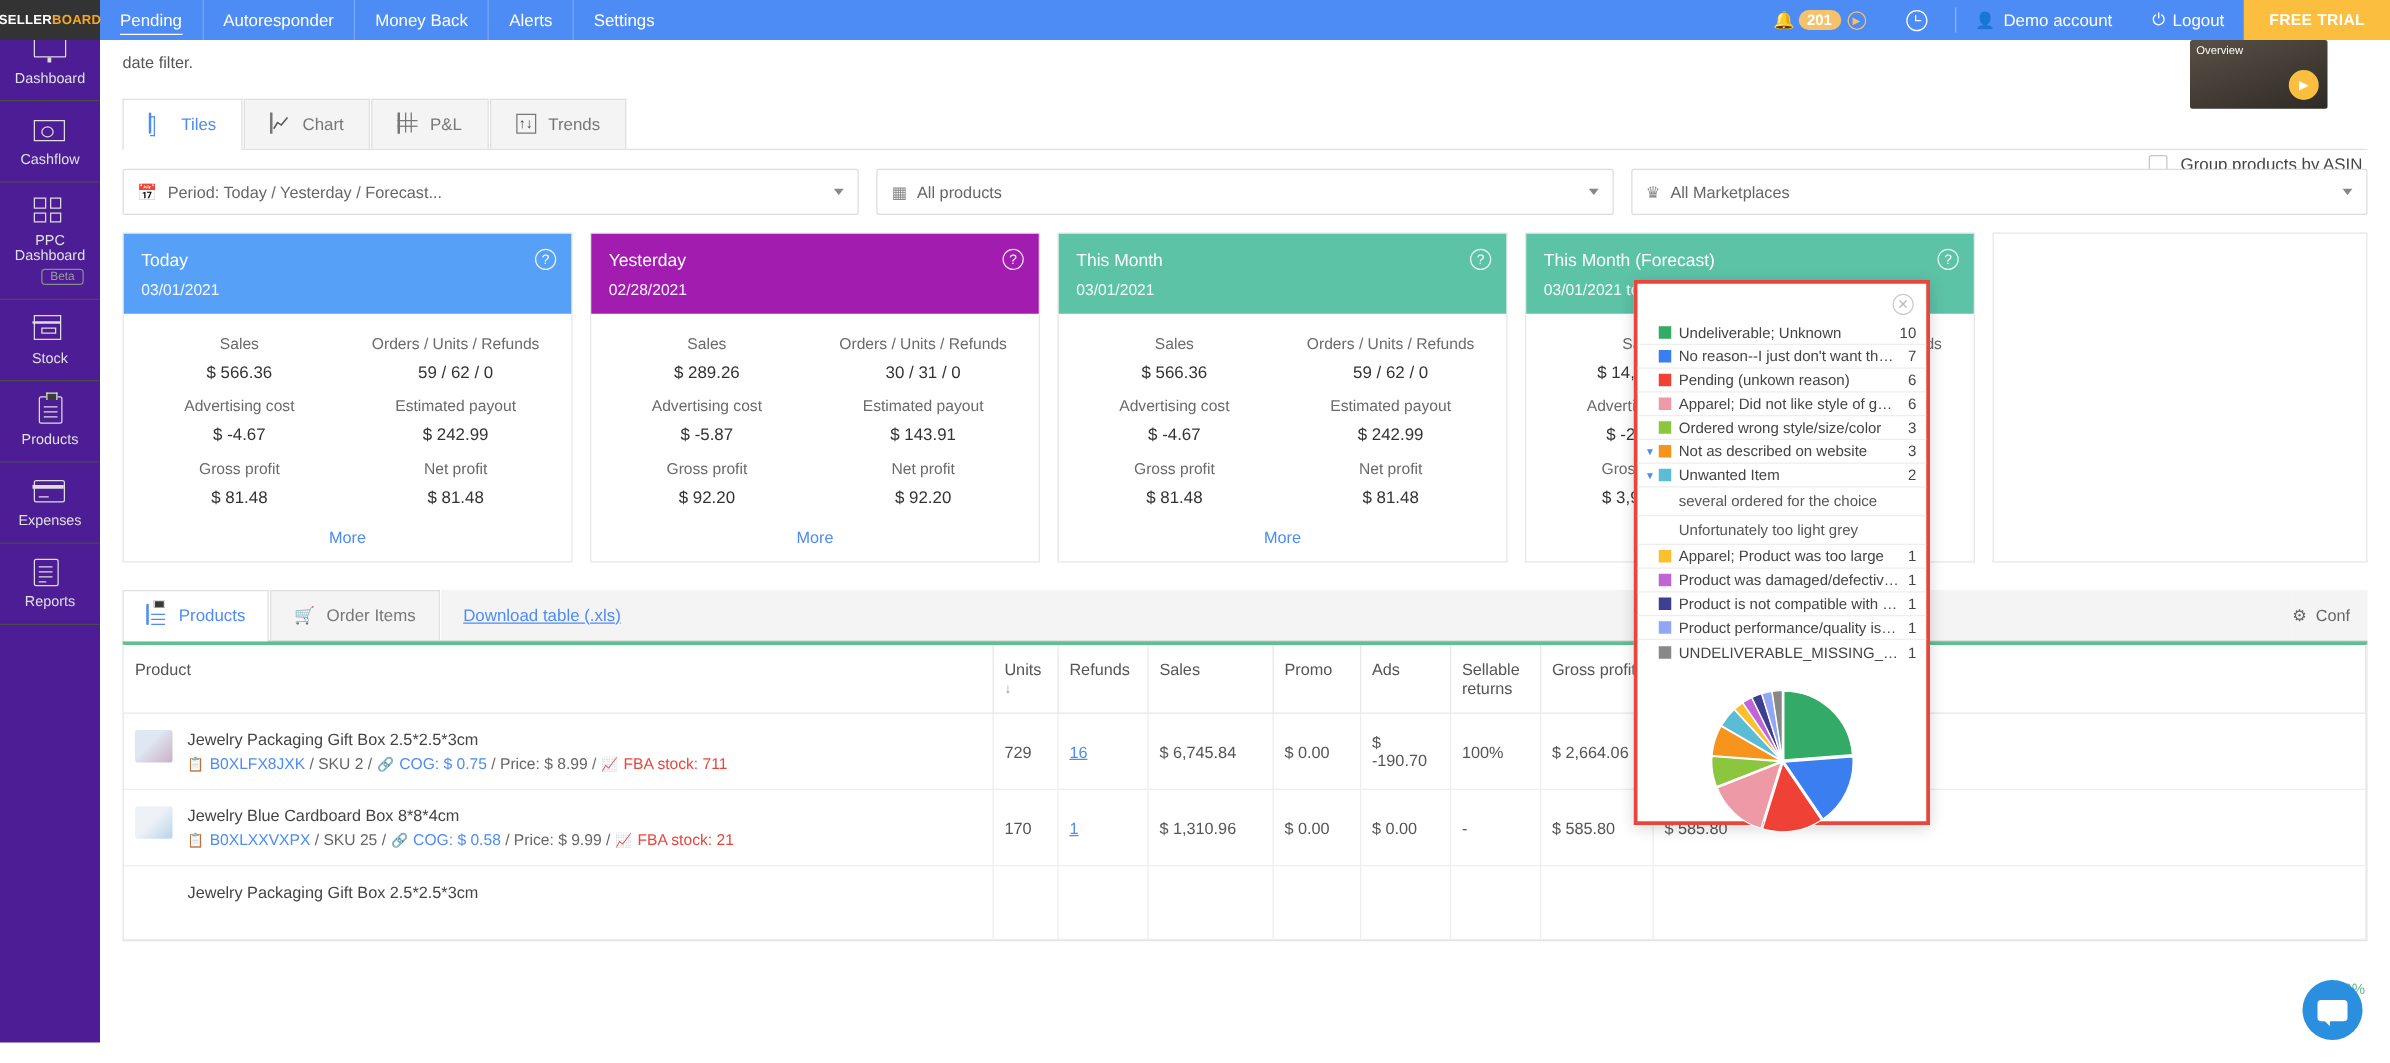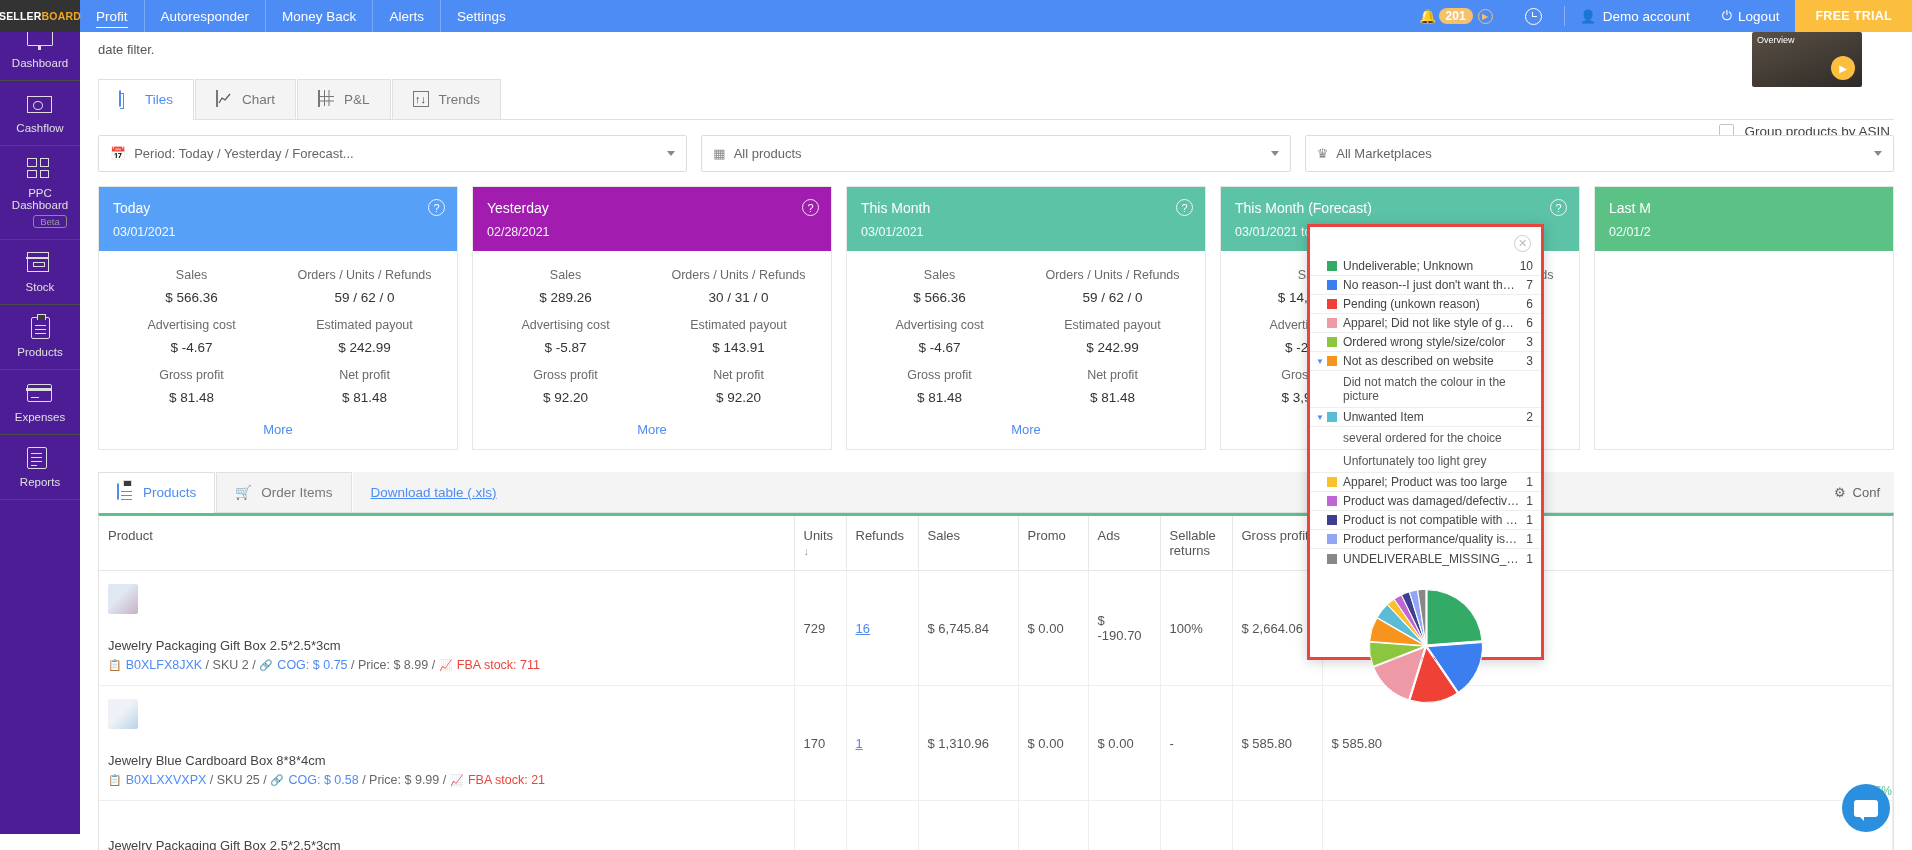--- a/index.html
+++ b/index.html
@@ -276,7 +276,7 @@
   </div>
   <div class="nav-items">
     <div class="nav-item active">
-        <span>Profit</span>
+        <span>Pending</span>
       </div>
     <div class="nav-item">
         <span>Autoresponder</span>

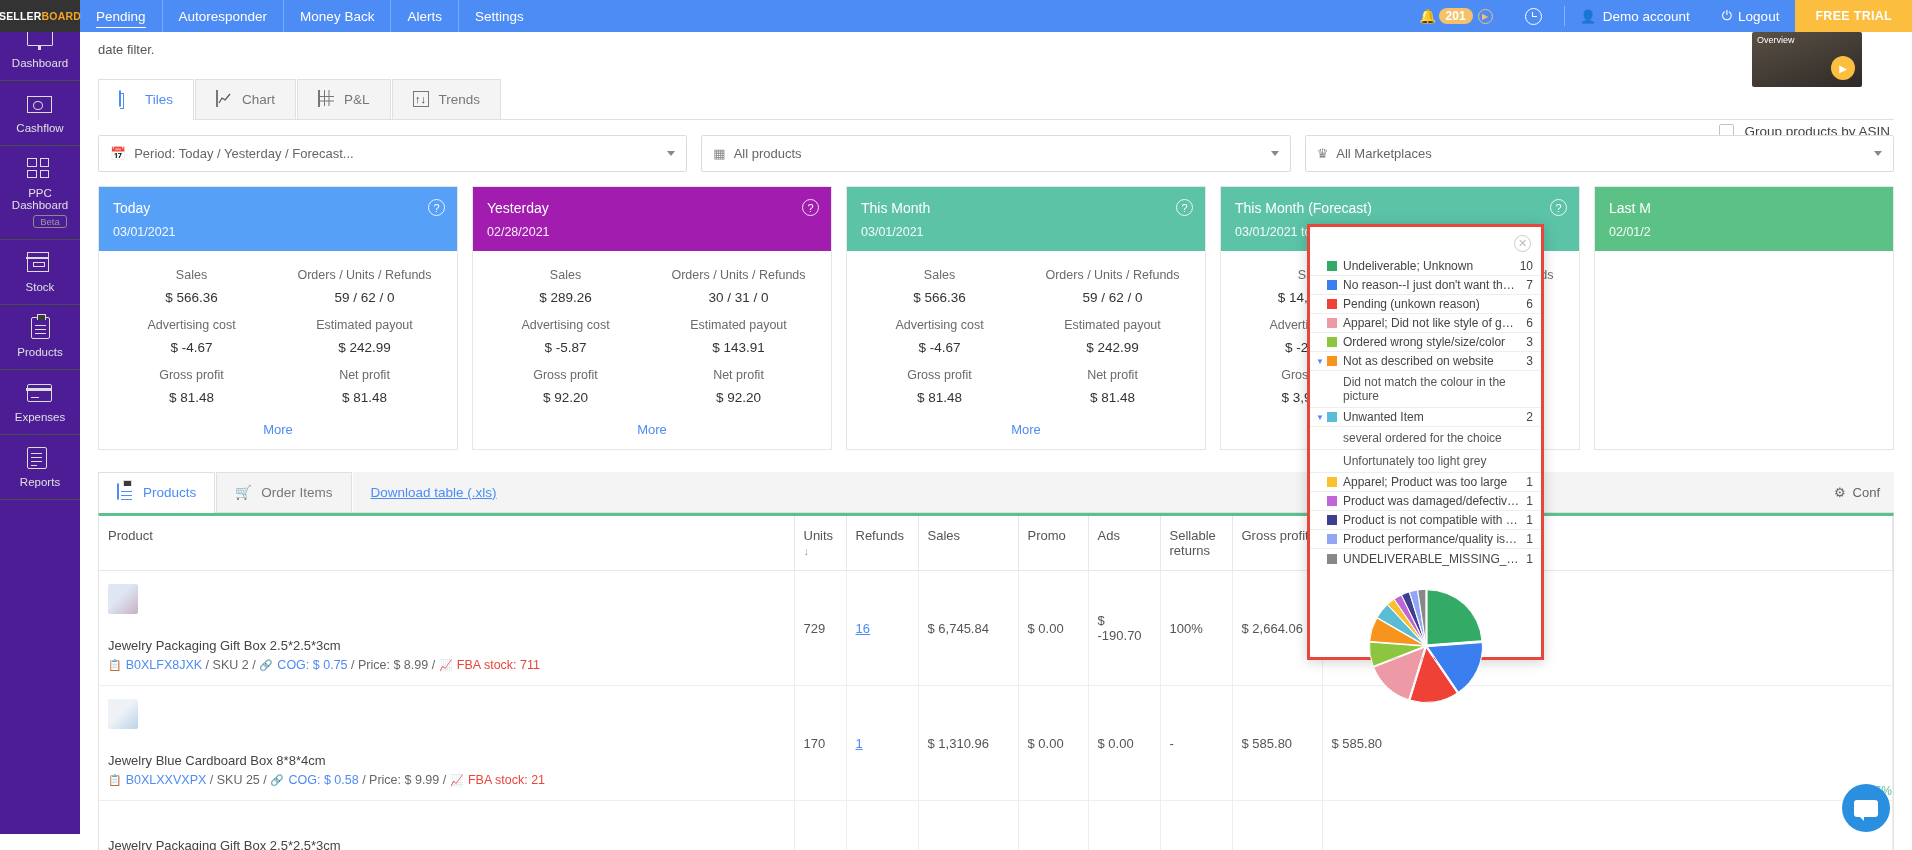--- a/index.html
+++ b/index.html
@@ -598,10 +598,6 @@
     </div>
 
     <div class="tile" style="flex:0 0 300px">
-      <div class="tile-head" style="background:#5cc185">
-        <div class="tile-title">Last M</div>
-        <div class="tile-date">02/01/2</div>
-      </div>
       <div class="tile-body">
         <div class="trow">
             <div class="tcell">&nbsp;</div>

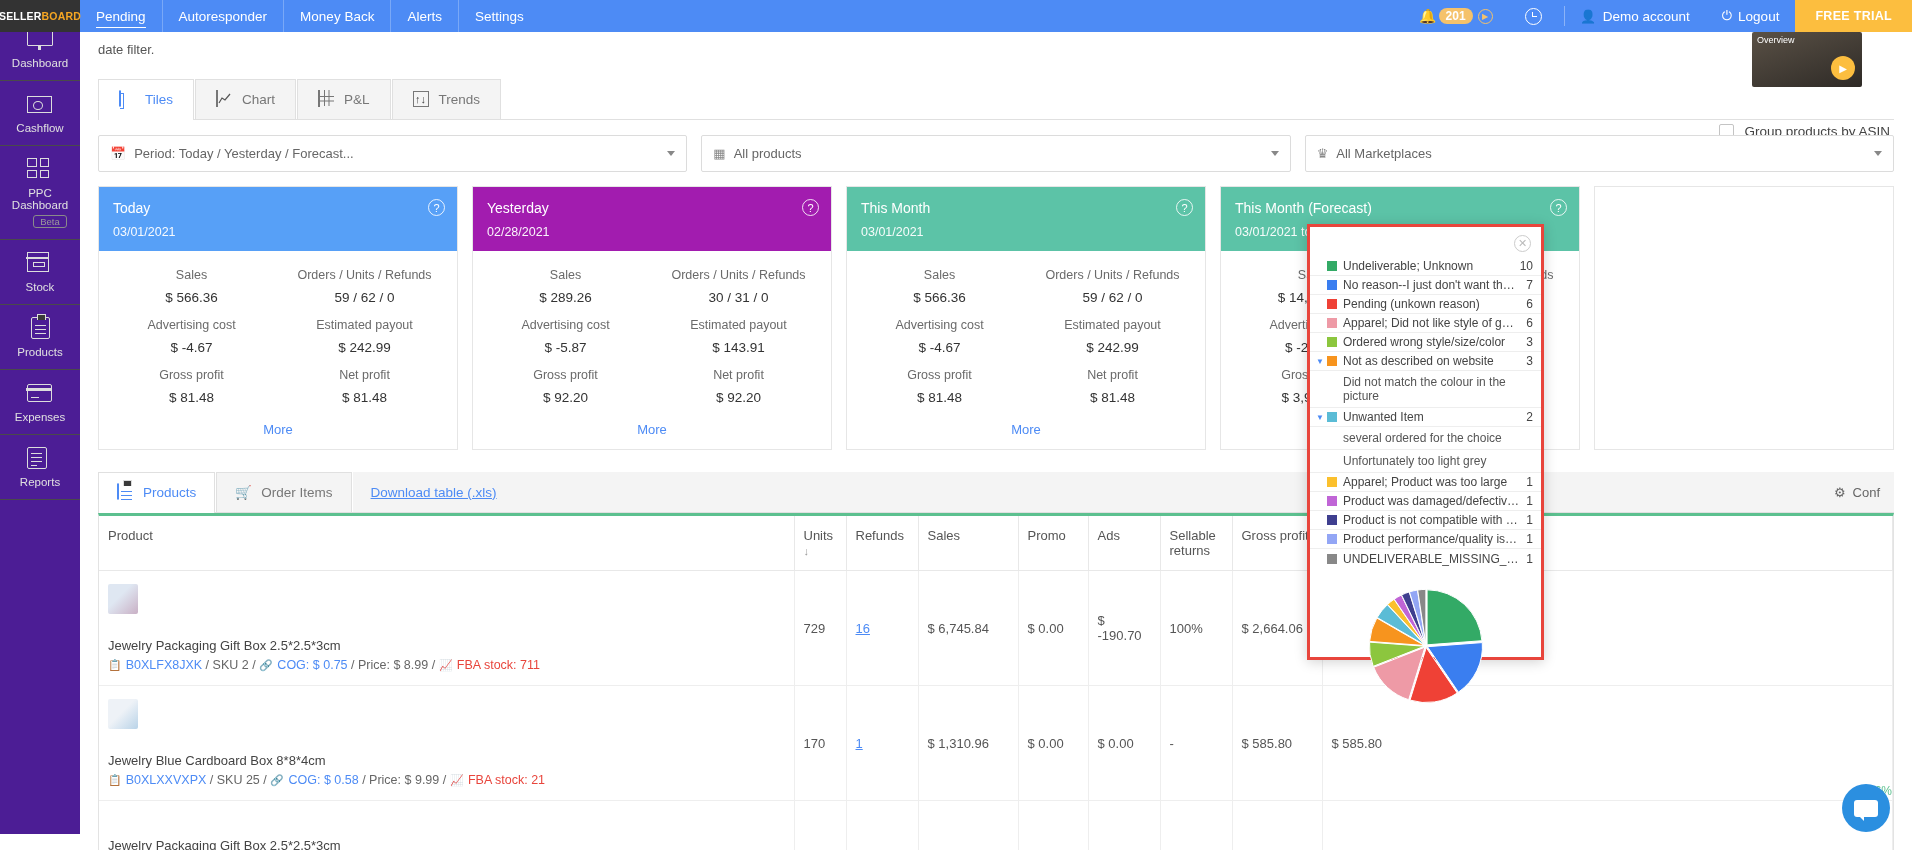--- a/index.html
+++ b/index.html
@@ -775,7 +775,6 @@
       <span class="ltext">Not as described on website</span>
       <span class="lcount">3</span>
     </div>
-    <div class="lsub">Did not match the colour in the picture</div>
 
     <div class="lrow">
       <span class="twist">▼</span>

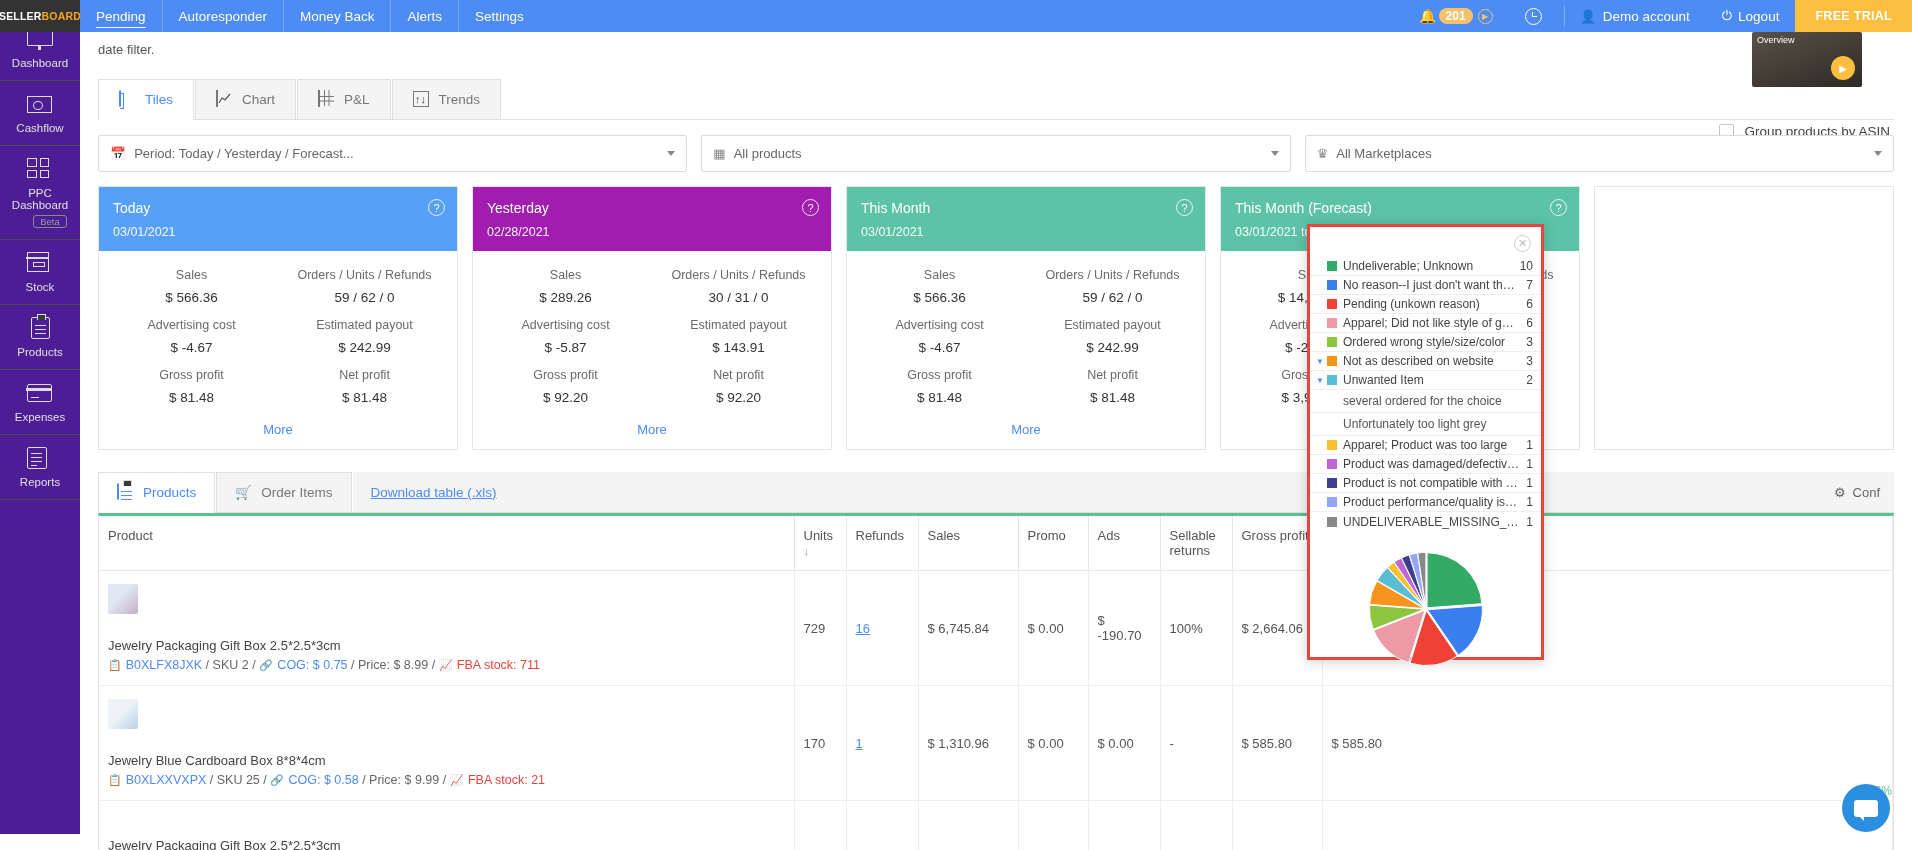--- a/index.html
+++ b/index.html
@@ -211,7 +211,7 @@
     border-right: 1px solid #eee; border-bottom: 1px solid #eee; vertical-align: middle;
   }
   .th-sort { display:block; color:#999; font-size:11px; margin-top:2px; }
-  .prod-cell { display: flex; gap: 24px; align-items: flex-start; flex-direction: column; }
+  .prod-cell { display: flex; gap: 12px; align-items: flex-start; }
   .pthumb { width: 30px; height: 26px; flex: 0 0 30px; border-radius: 2px; position:relative; overflow:hidden;}
   .pname { font-size: 13px; color: #444; }
   .pmeta { font-size: 12.5px; color: #666; margin-top: 5px; display:flex; align-items:center; gap:0; flex-wrap:wrap; }

